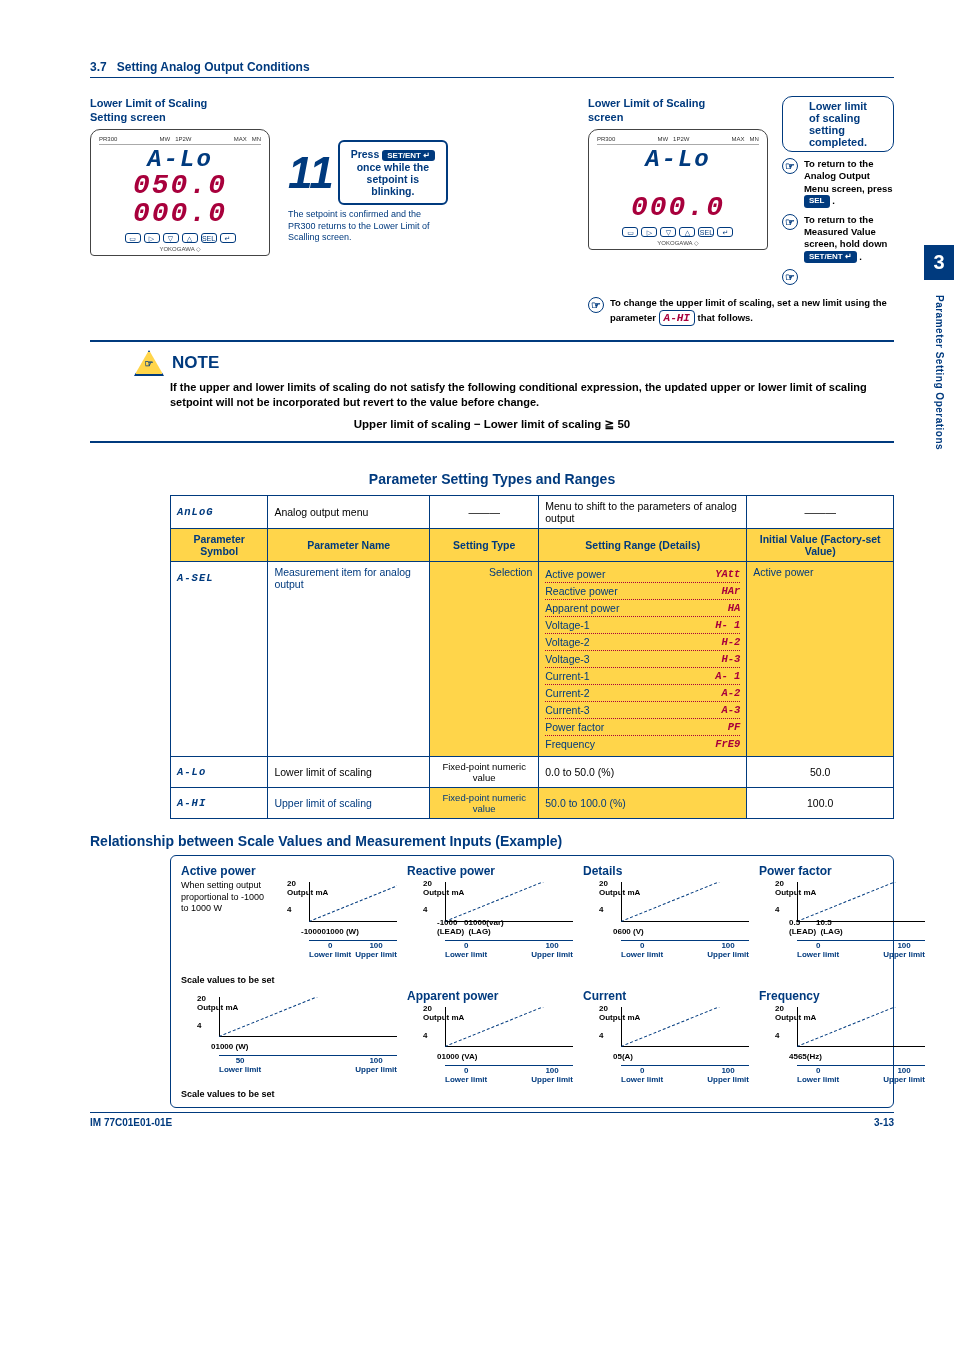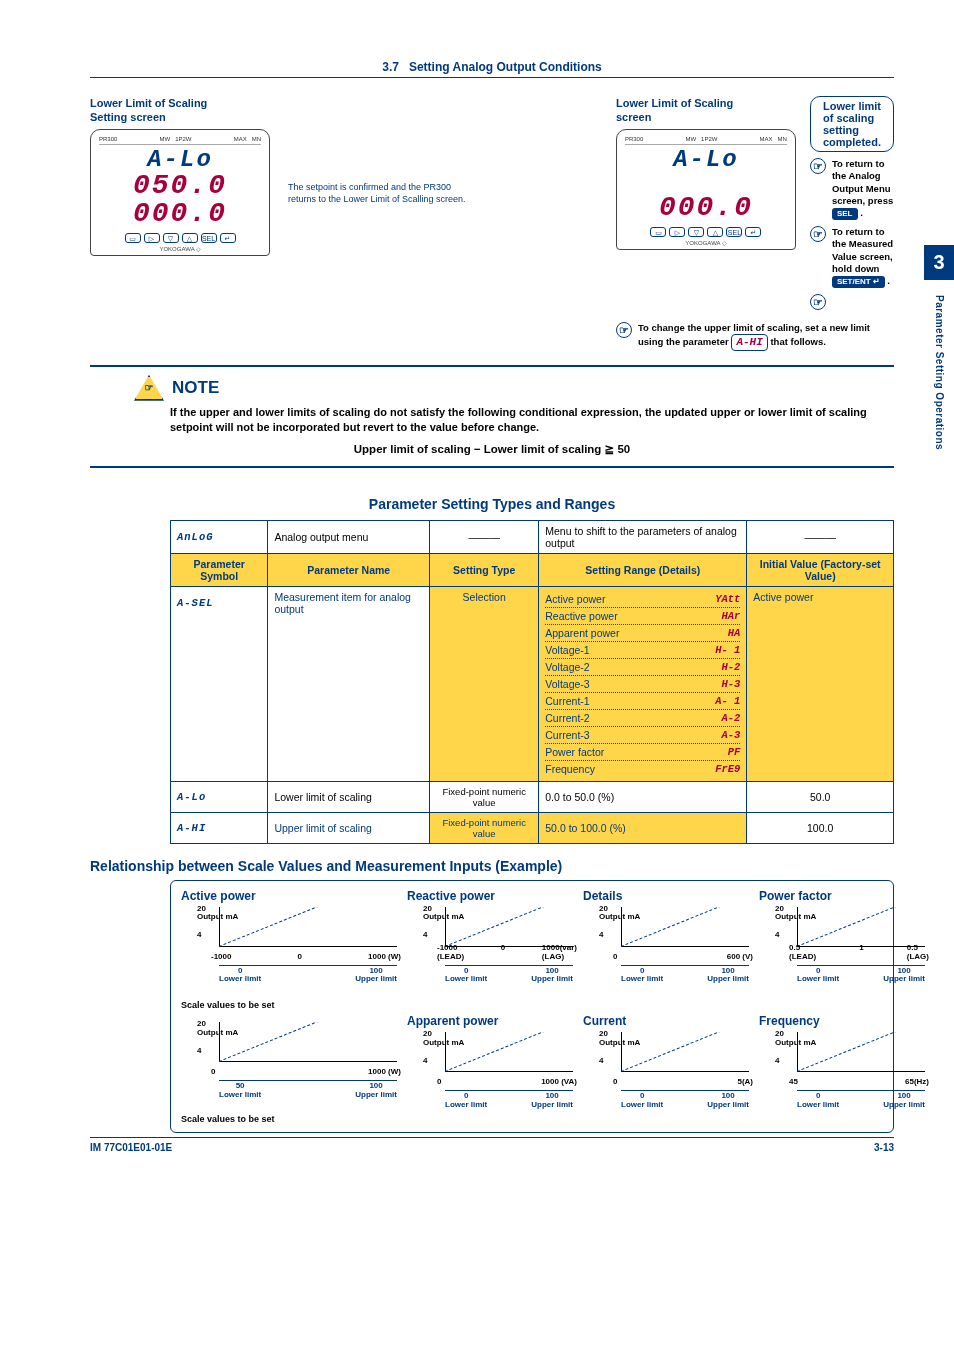--- a/index.html
+++ b/index.html
@@ -14,7 +14,7 @@
     padding: 60px 60px 40px 90px;
   }
   .section-head {
-    text-align: center;
+    text-align: left;
     color: #003a7e;
     font-weight: bold;
     border-bottom: 1.5px solid #003a7e;

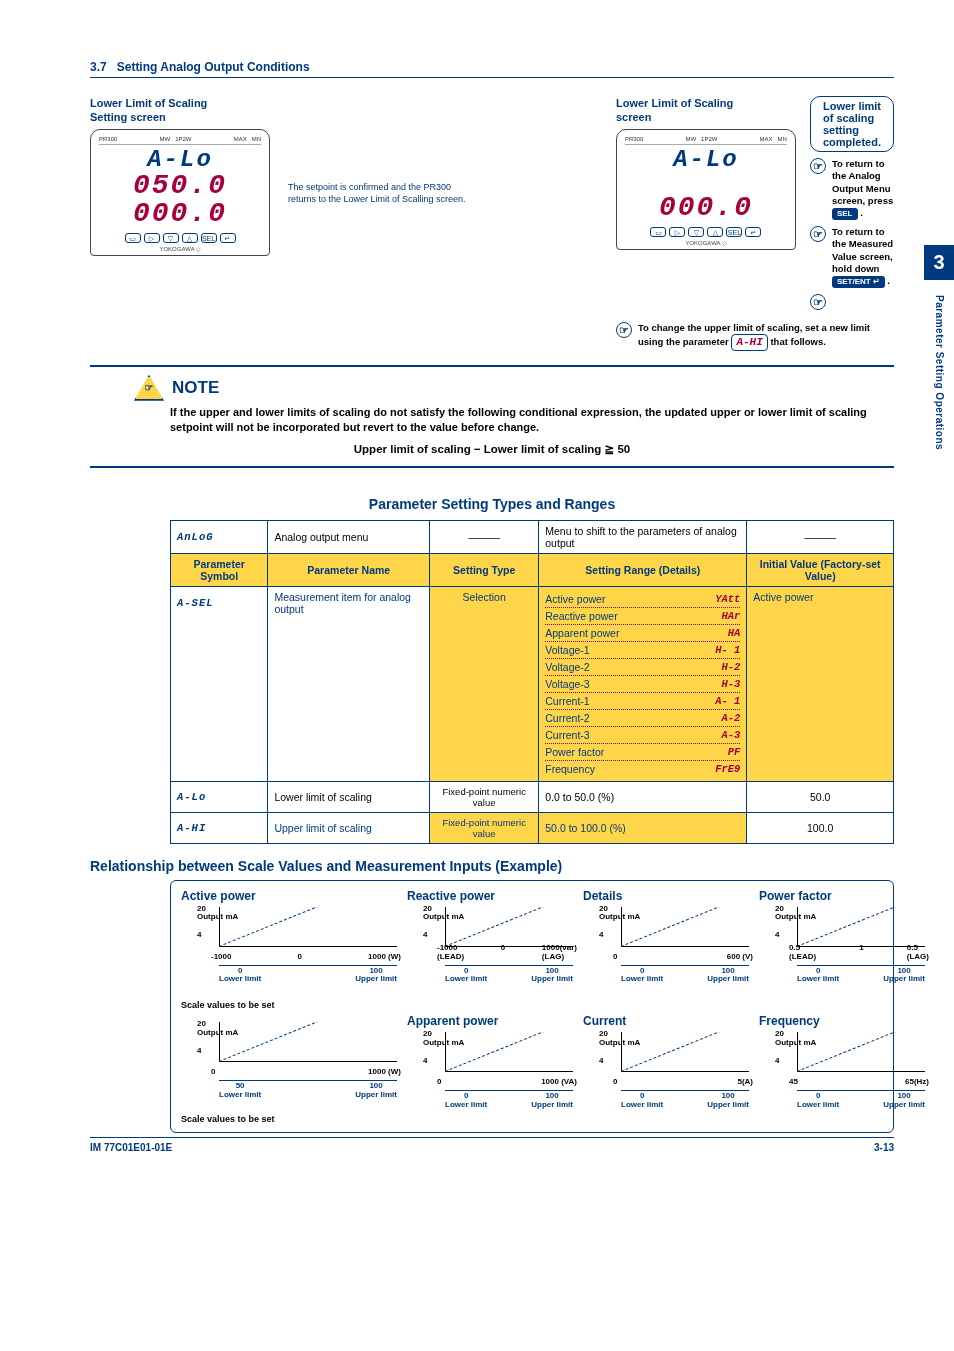--- a/index.html
+++ b/index.html
@@ -136,7 +136,7 @@
   .complete-box {
     border: 1.5px solid #003a7e;
     border-radius: 10px;
-    padding: 3px 12px;
+    padding: 3px 26px;
     color: #003a7e;
     font-weight: bold;
     font-size: 11px;

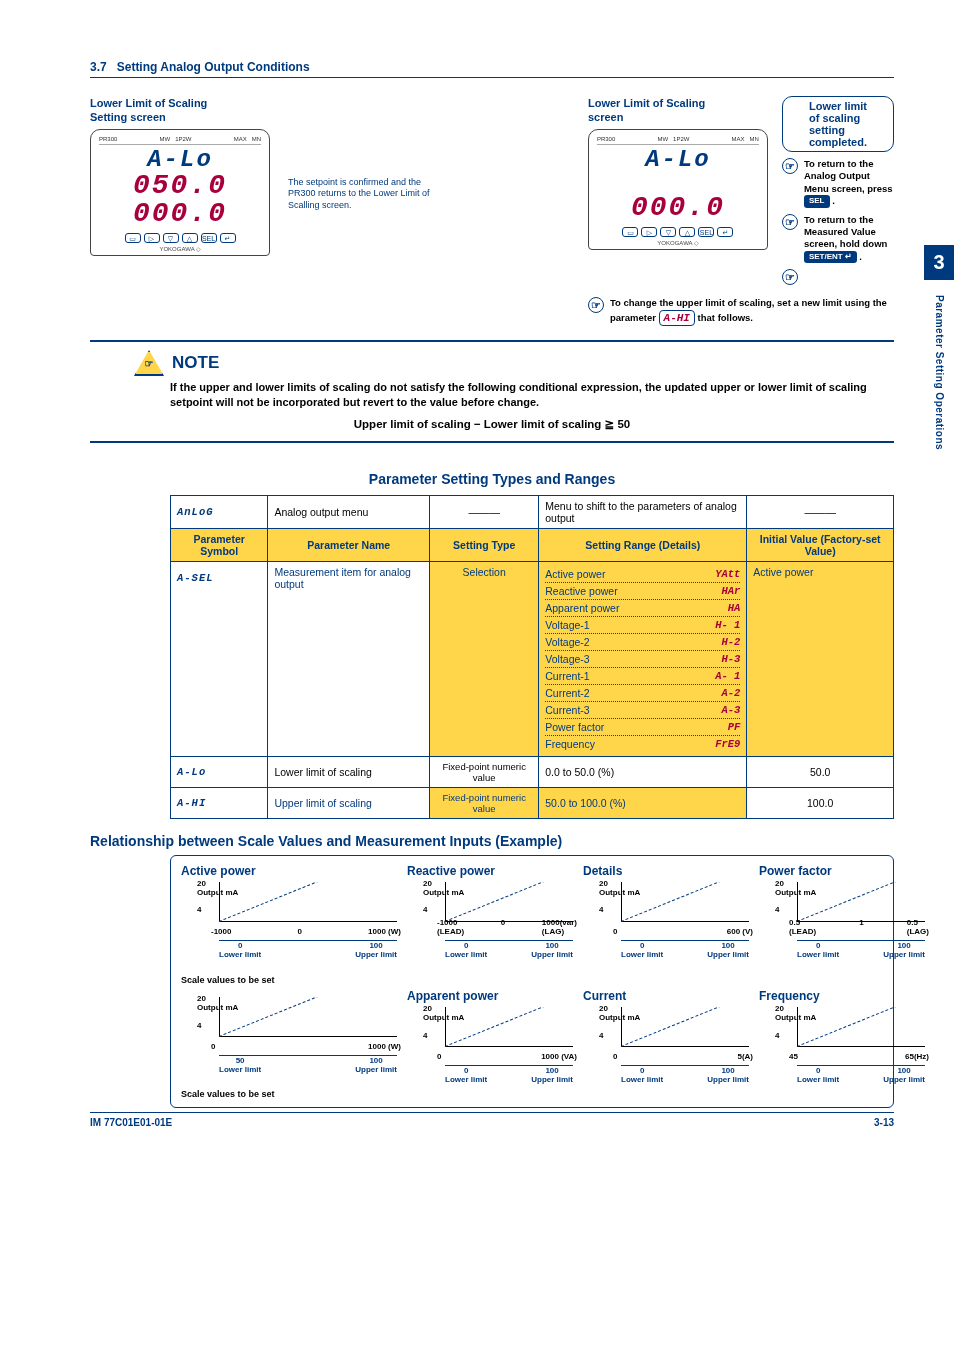--- a/index.html
+++ b/index.html
@@ -283,6 +283,14 @@
         <div class="yoko">YOKOGAWA ◇</div>
       </div>
       <div style="flex:1;">
+        <div style="display:flex;align-items:center;">
+          <span class="big-num">11</span>
+          <div class="instruction-box">
+            <span>Press</span>
+            <span class="key-cap">SET/ENT ↵</span>
+            <span>once while the setpoint is blinking.</span>
+          </div>
+        </div>
         <div class="small-note">The setpoint is confirmed and the PR300 returns to the Lower Limit of Scalling screen.</div>
       </div>
     </div>

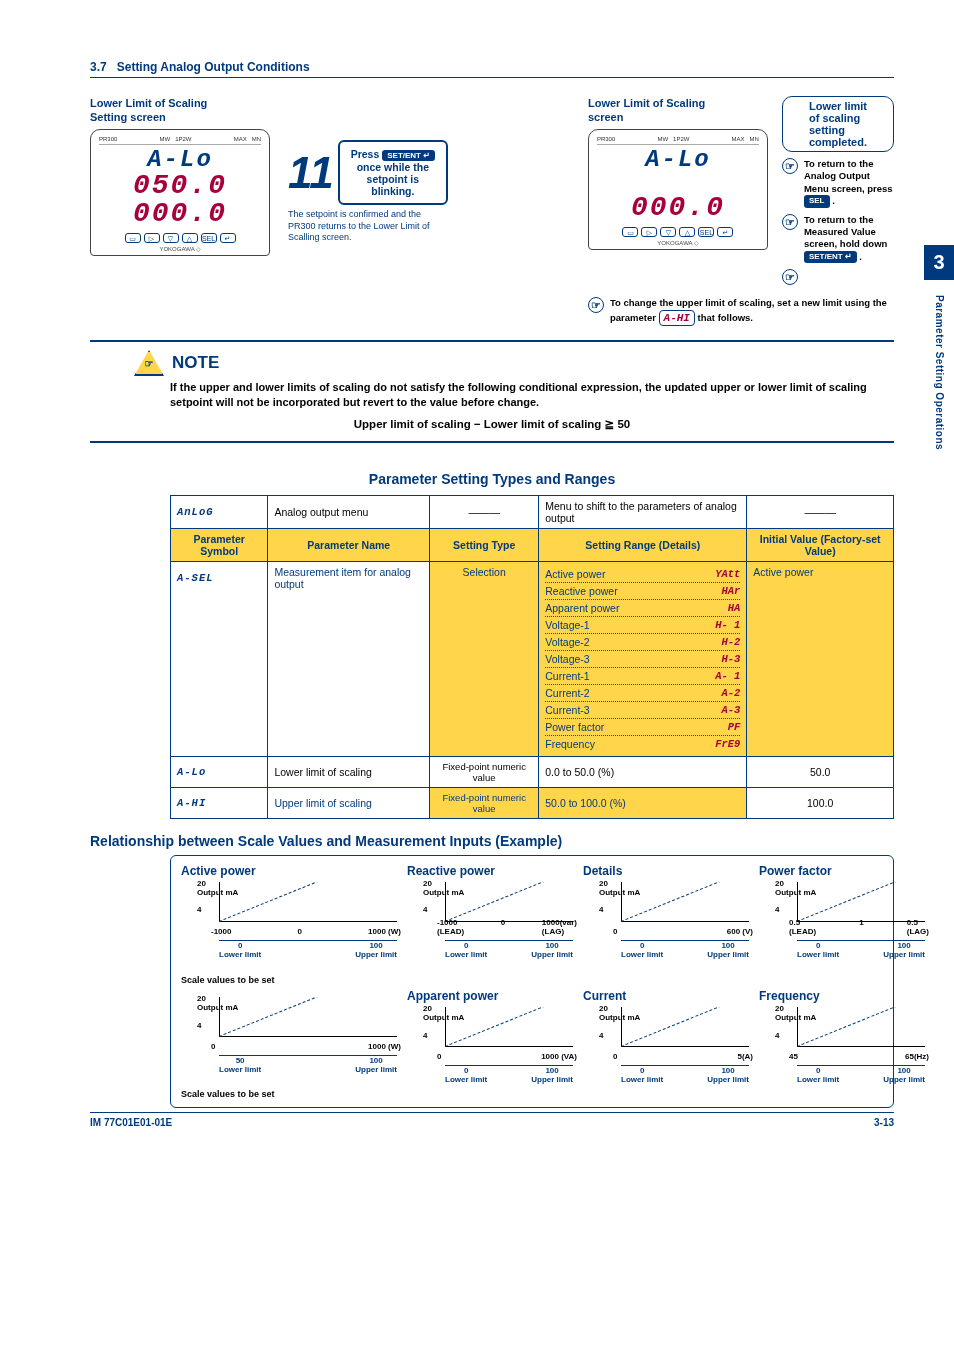--- a/index.html
+++ b/index.html
@@ -382,7 +382,7 @@
   <tr>
     <td class="sym" style="vertical-align:top;padding-top:10px;">A-SEL</td>
     <td style="vertical-align:top;color:#003a7e;">Measurement item for analog output</td>
-    <td class="yellow-cell" style="text-align:center;vertical-align:top;">Selection</td>
+    <td class="yellow-cell" style="text-align:right;vertical-align:top;">Selection</td>
     <td class="yellow-cell" style="padding:0;">
       <div id="options-holder" style="padding:4px 6px;">
             <div class="range-row">

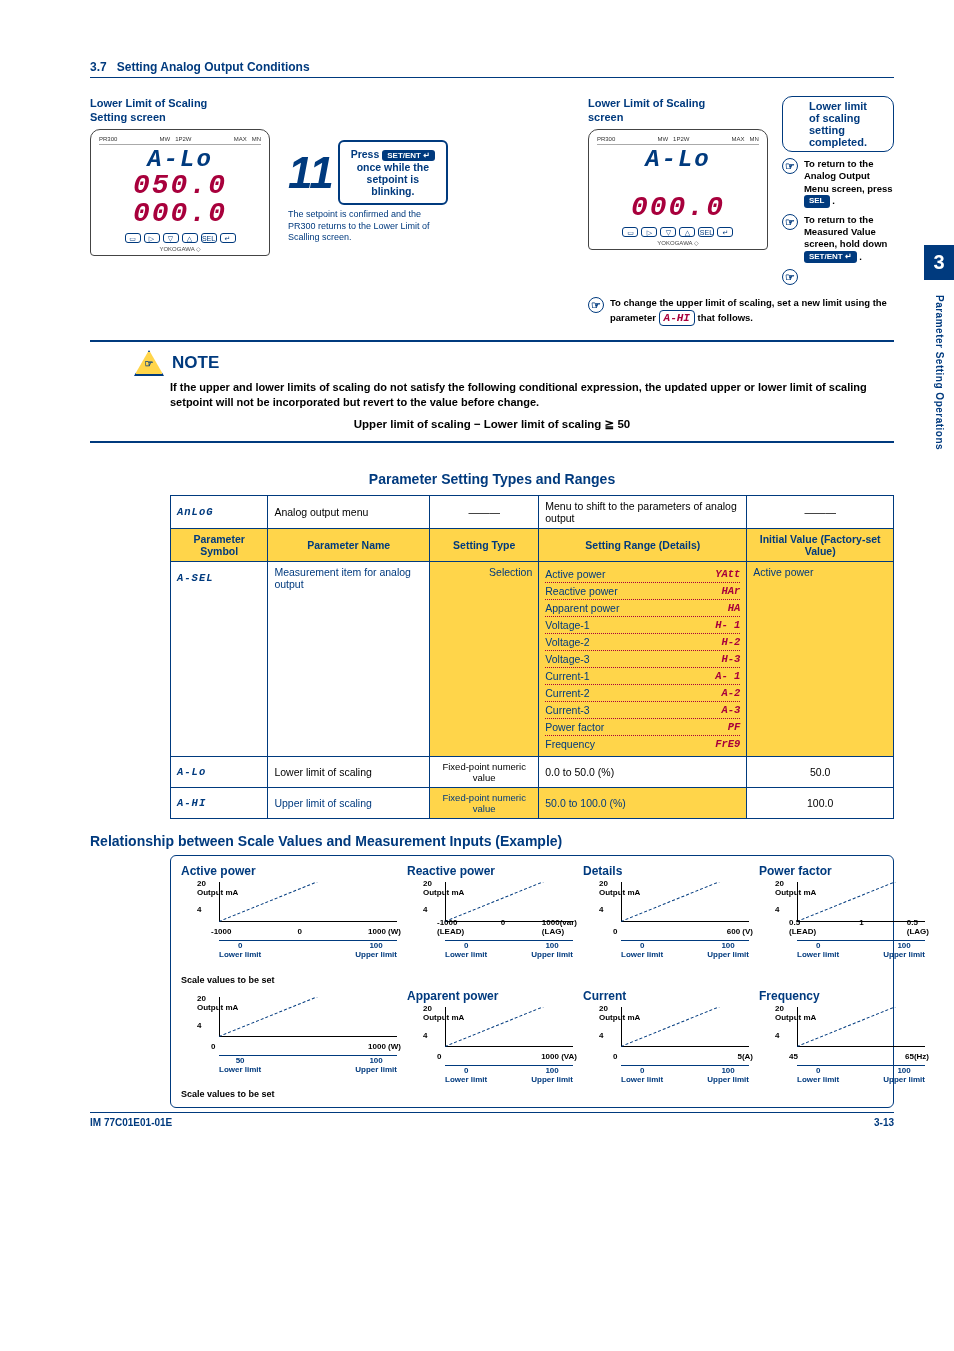--- a/index.html
+++ b/index.html
@@ -456,6 +456,9 @@
   <div>
     <div class="gtitle">Active power</div>
     <div class="row2">
+      <div class="col-l" style="width:90px;">
+        <div class="ginfo">When setting output proportional to -1000 to 1000 W</div>
+      </div>
       <div style="flex:1;">
         <div class="mini-graph">
           <div class="ylabels"><b>20</b><br><span>Output mA</span><br><br><b>4</b></div>

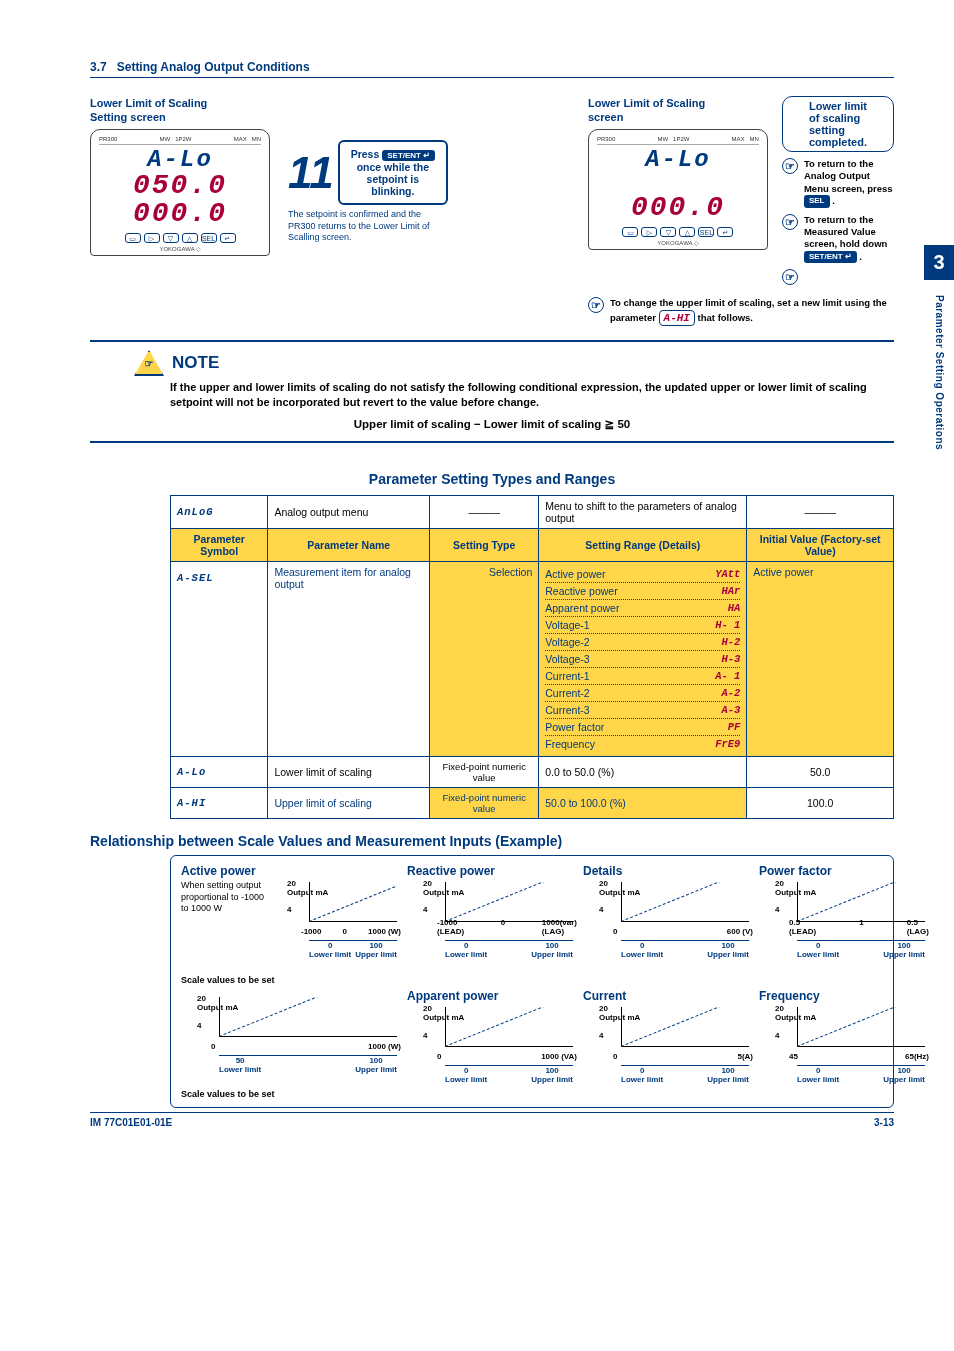--- a/index.html
+++ b/index.html
@@ -217,7 +217,7 @@
     transform-origin: left bottom;
     transform: rotate(-22deg);
   }
-  .xlabels { position:absolute; bottom:4px; left:30px; right:0; display:flex; justify-content:space-between; font-size:8px;gap:16px;}
+  .xlabels { position:absolute; bottom:4px; left:30px; right:0; display:flex; font-size:8px;}
   .ylabels { position:absolute; left:16px; top:0; font-size:8px; line-height:1.1;}
   .scale-bar {
     display:flex; justify-content:space-between;

